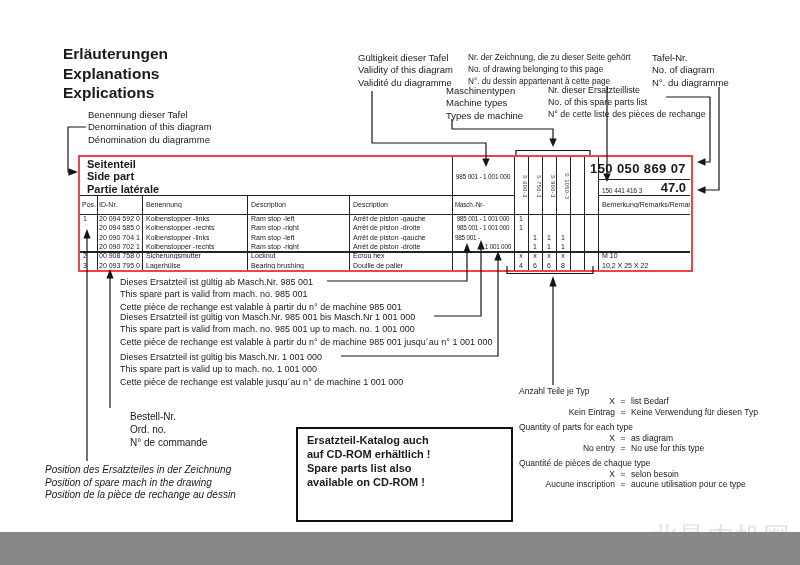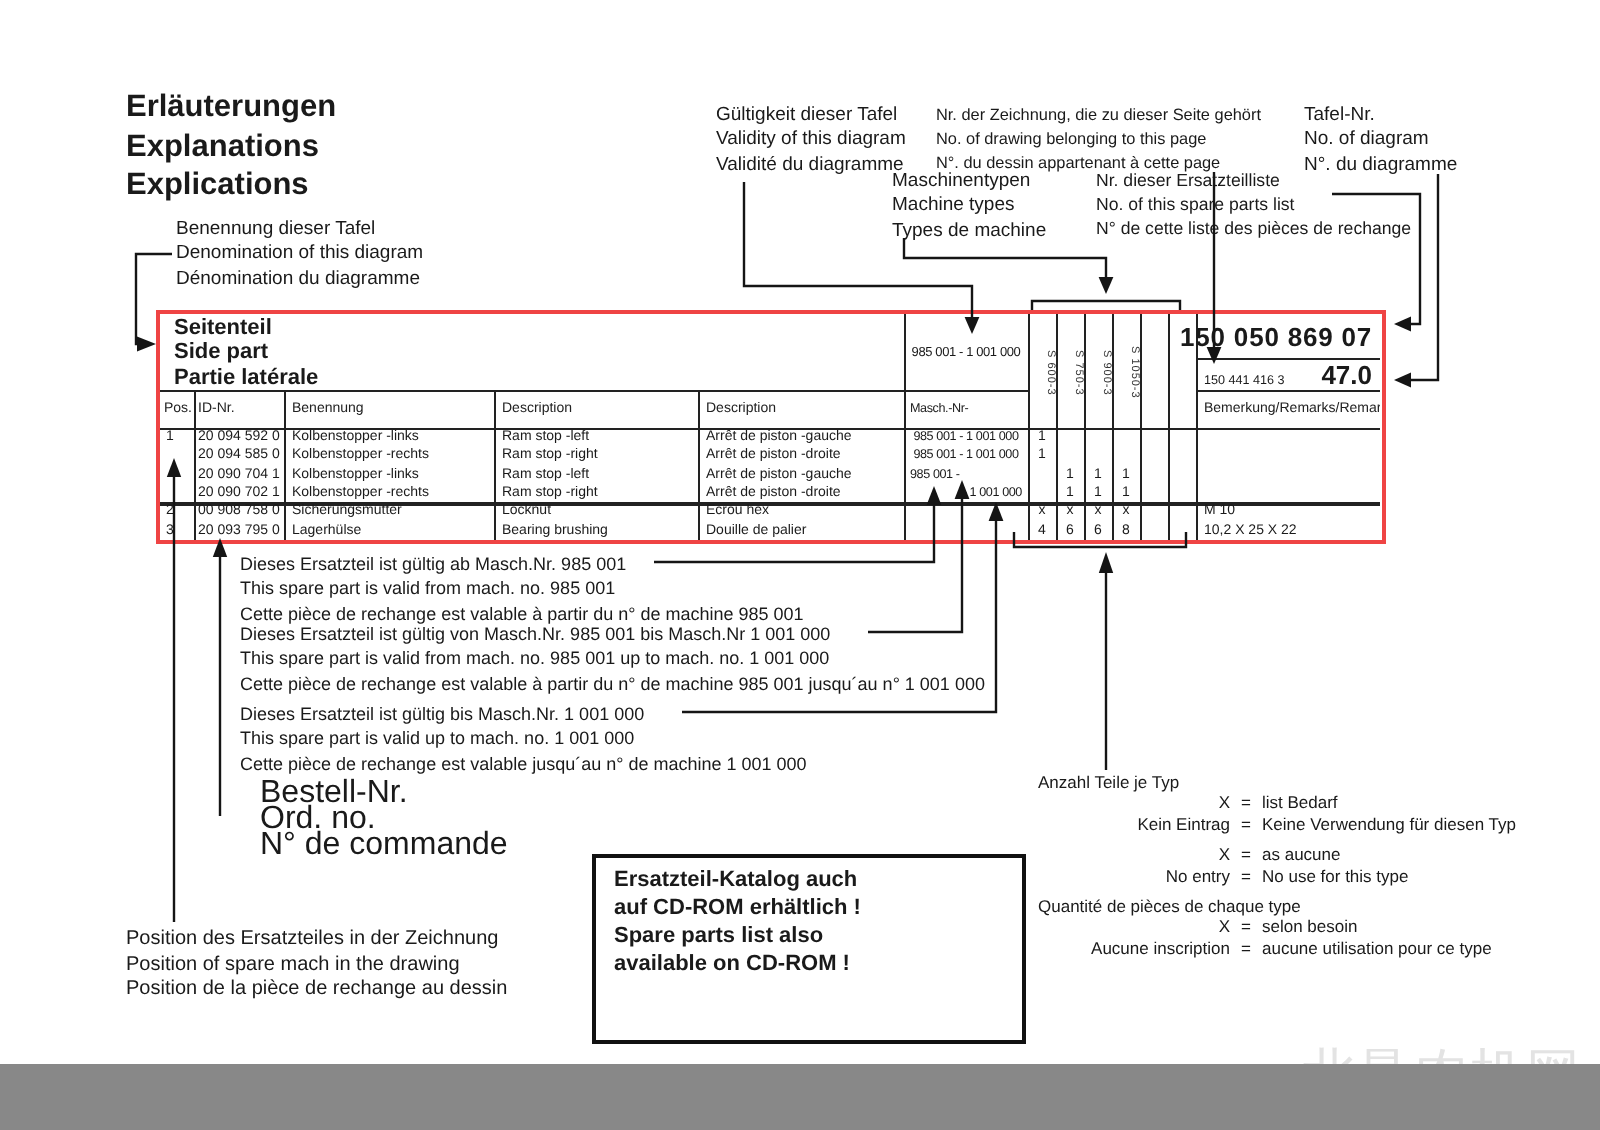--- a/index.html
+++ b/index.html
@@ -16,7 +16,7 @@
   .co-tafel{left:652px;top:52px;}
   .co-maschinentypen{left:430px;top:85px;margin-left:16px;}
   .co-ersatzteilliste{left:548px;top:85px;font-size:8.8px;line-height:11.8px;}
-  .co-bestell{left:130px;top:390px;font-size:16px;line-height:13px;}
+  .co-bestell{left:130px;top:410px;font-size:10px;line-height:13px;}
   .co-position{left:63px;top:464px;font-size:10px;line-height:12.6px;}
   
   .note{left:120px;font-size:9px;line-height:12.3px;}

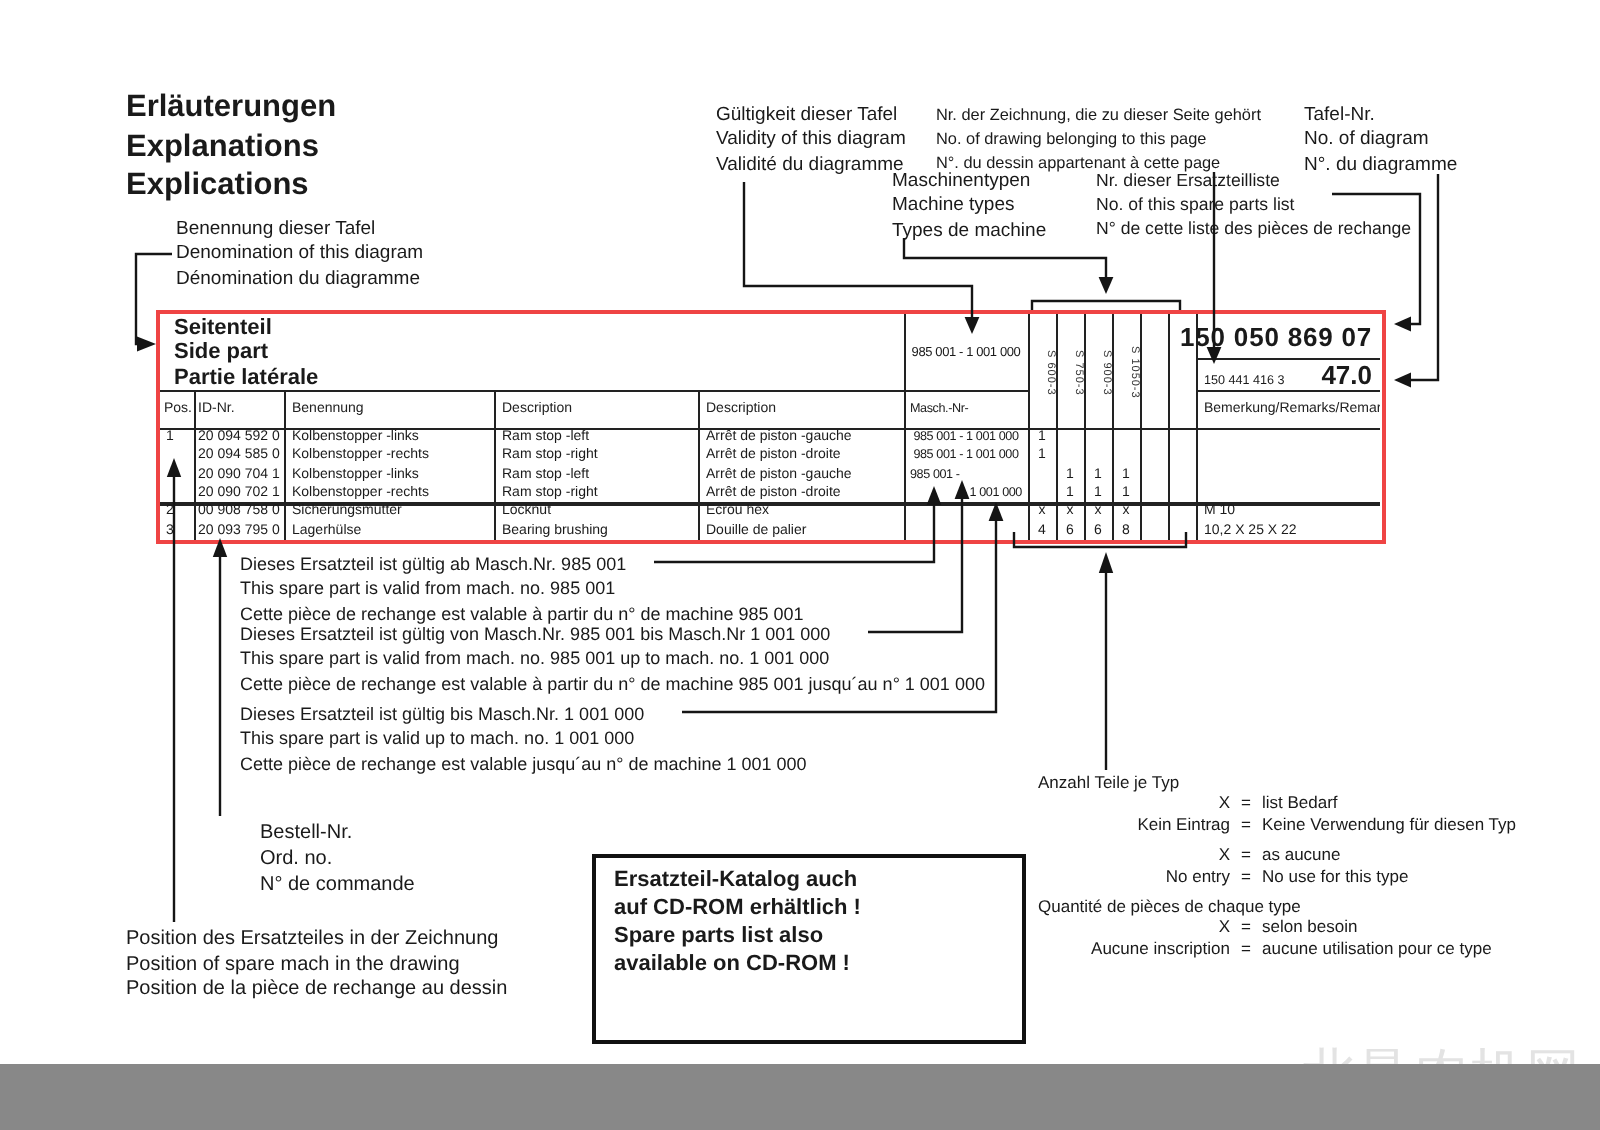--- a/index.html
+++ b/index.html
@@ -358,6 +358,7 @@
         <span>Keine Verwendung für diesen Typ</span>
       </div>
     <div class="lg-gap"></div>
+    <div class="lg-title">Quantity of parts for each type</div>
     <div class="lg-row">
         <span class="lg-l">X</span>
         <span class="lg-eq">=</span>

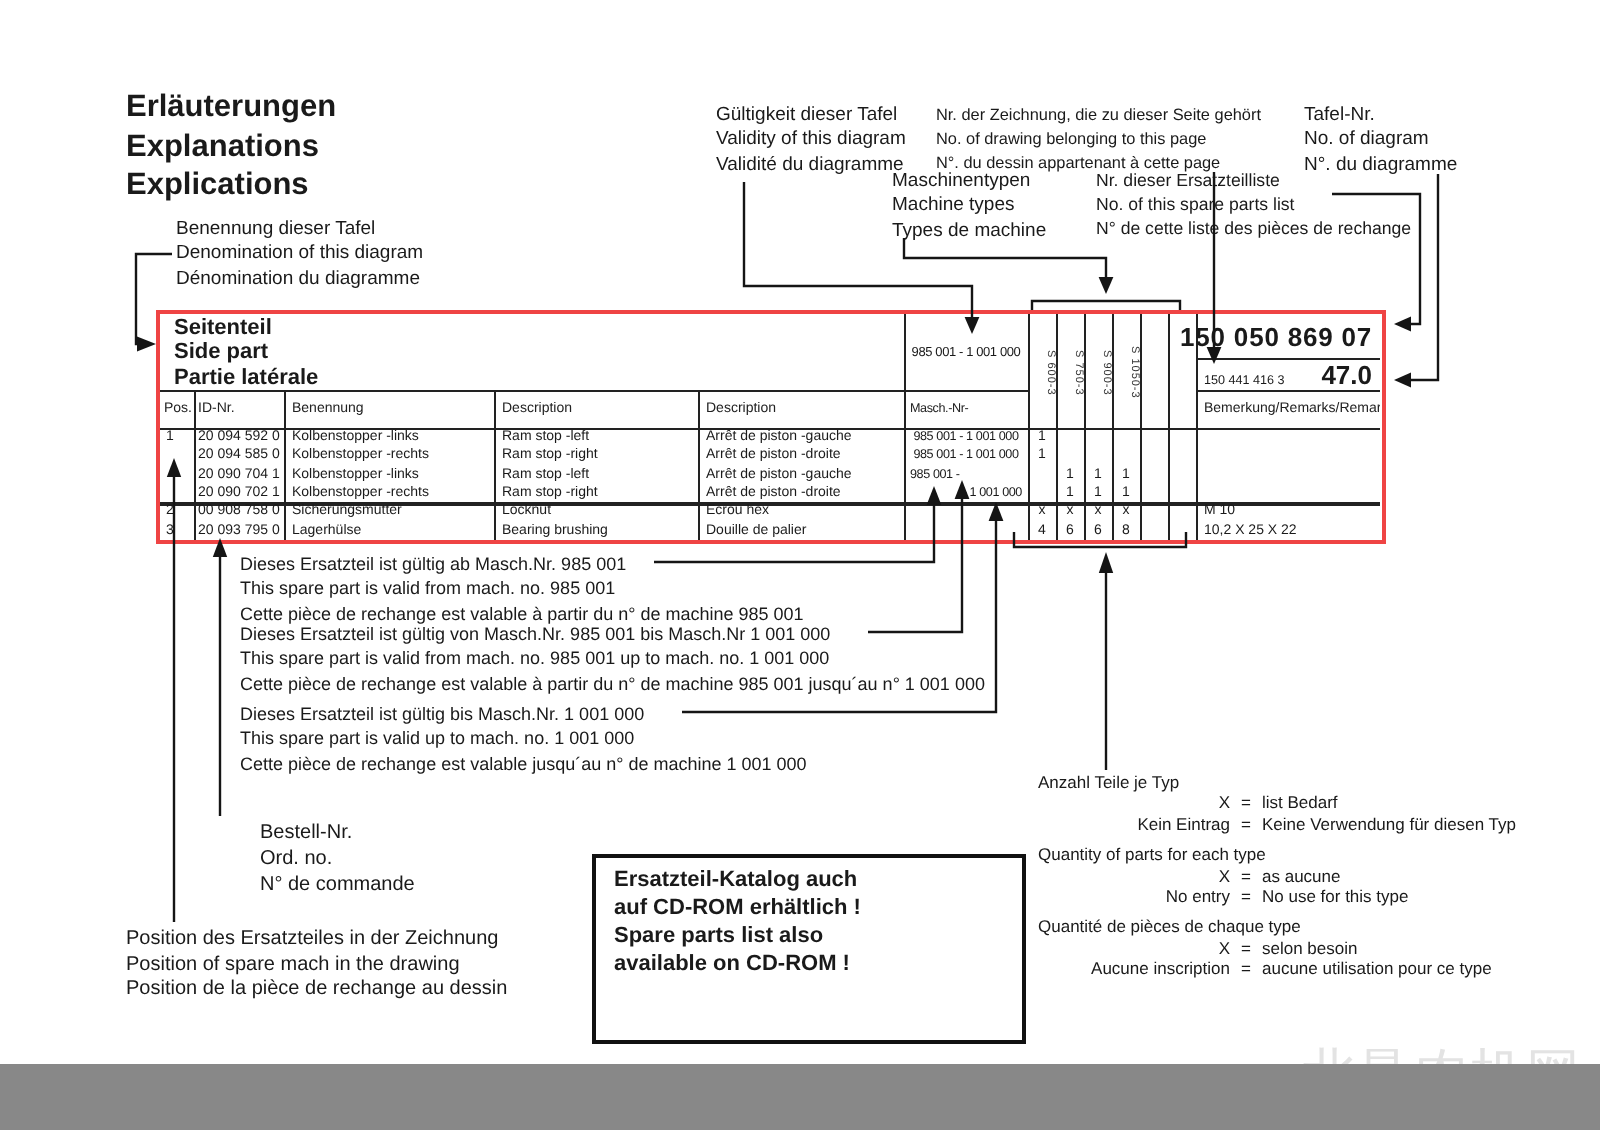--- a/index.html
+++ b/index.html
@@ -362,7 +362,7 @@
     <div class="lg-row">
         <span class="lg-l">X</span>
         <span class="lg-eq">=</span>
-        <span>as aucune</span>
+        <span>as diagram</span>
       </div>
     <div class="lg-row">
         <span class="lg-l">No entry</span>

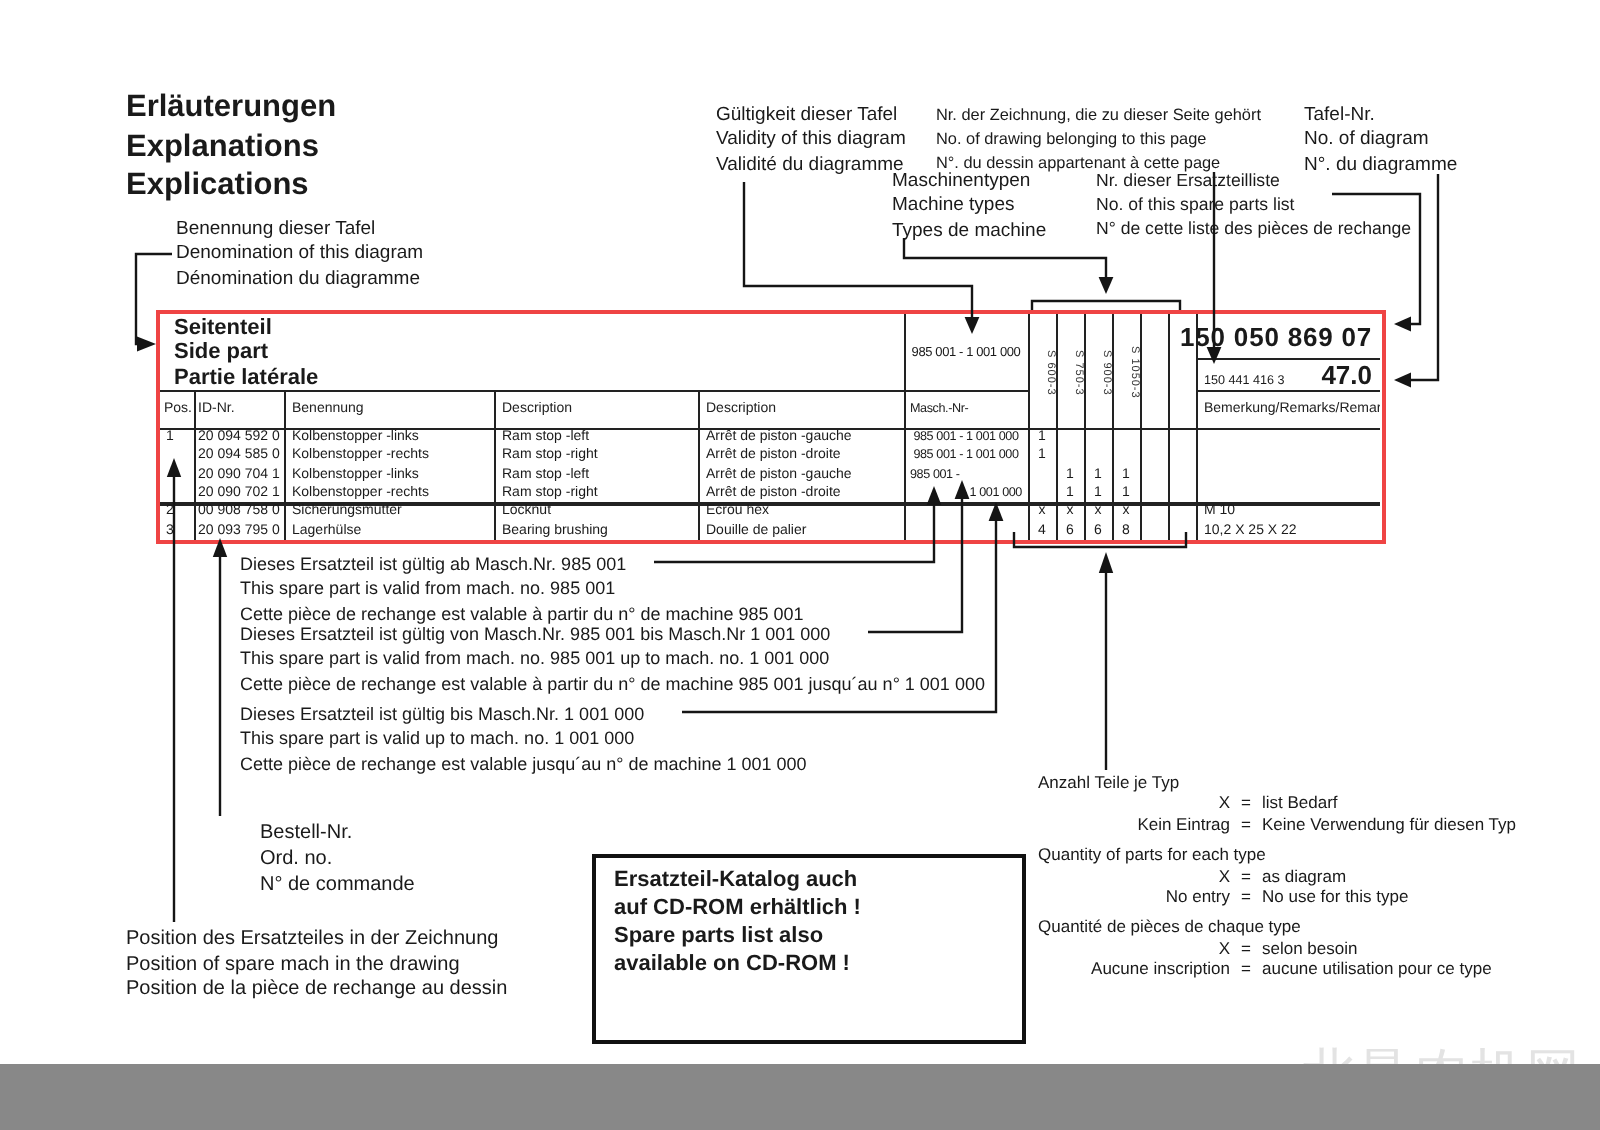--- a/index.html
+++ b/index.html
@@ -17,7 +17,7 @@
   .co-maschinentypen{left:430px;top:85px;margin-left:16px;}
   .co-ersatzteilliste{left:548px;top:85px;font-size:8.8px;line-height:11.8px;}
   .co-bestell{left:130px;top:410px;font-size:10px;line-height:13px;}
-  .co-position{left:63px;top:464px;font-size:10px;line-height:12.6px;}
+  .co-position{left:45px;top:464px;font-size:10px;line-height:12.6px;font-style:italic;}
   
   .note{left:120px;font-size:9px;line-height:12.3px;}
   .note1{top:276px;} .note2{top:311px;} .note3{top:351px;}

